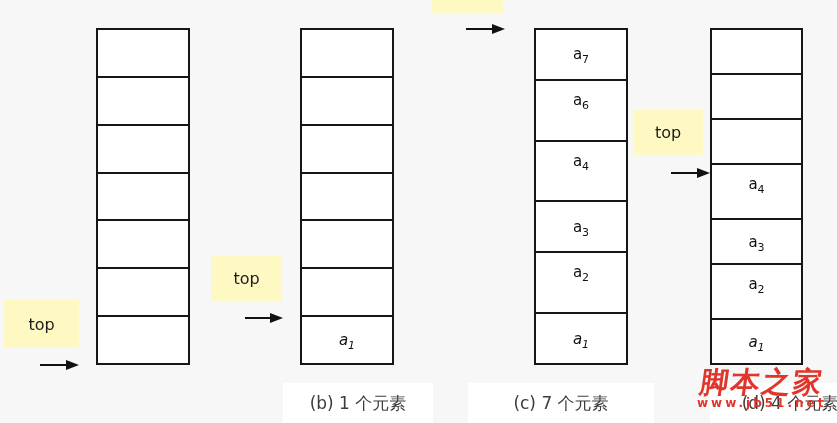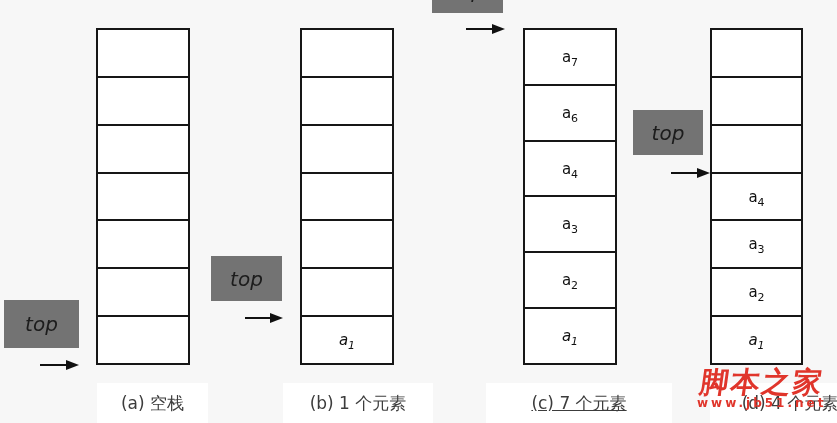--- a/index.html
+++ b/index.html
@@ -11,7 +11,7 @@
          border:2px solid #161616;background:#ffffff;display:flex;flex-direction:column;}
   .stack-a{left:96px;}
   .stack-b{left:300px;}
-  .stack-c{left:523px;}
+  .stack-c{left:534px;}
   .stack-d{left:710px;width:93px;}
   .cell{flex:1;border-bottom:2px solid #161616;display:flex;justify-content:center;box-sizing:border-box;}
   .cell:last-child{border-bottom:none;font-style:italic;}

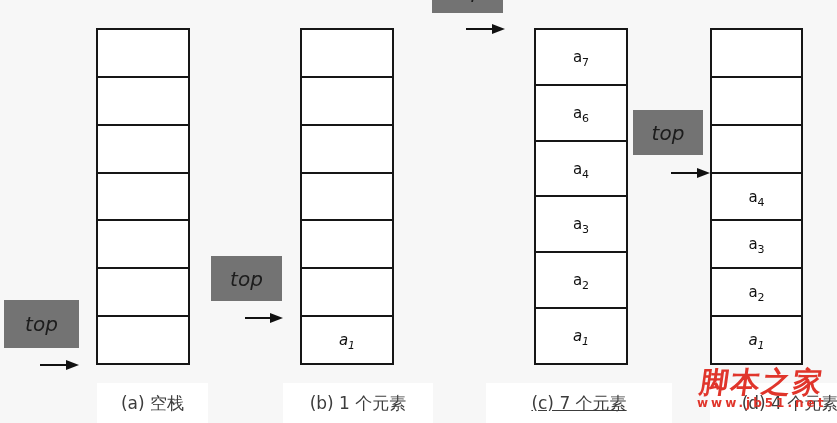--- a/index.html
+++ b/index.html
@@ -16,7 +16,7 @@
   .cell{flex:1;border-bottom:2px solid #161616;display:flex;justify-content:center;box-sizing:border-box;}
   .cell:last-child{border-bottom:none;font-style:italic;}
   .cell.center{align-items:center;}
-  .cell.top{align-items:center;padding-top:0;}
+  .cell.top{align-items:flex-start;padding-top:10px;}
   .cell-label{font-size:15px;color:#111;line-height:1.2;}
   .cell-label sub{font-size:11px;line-height:0;}
 

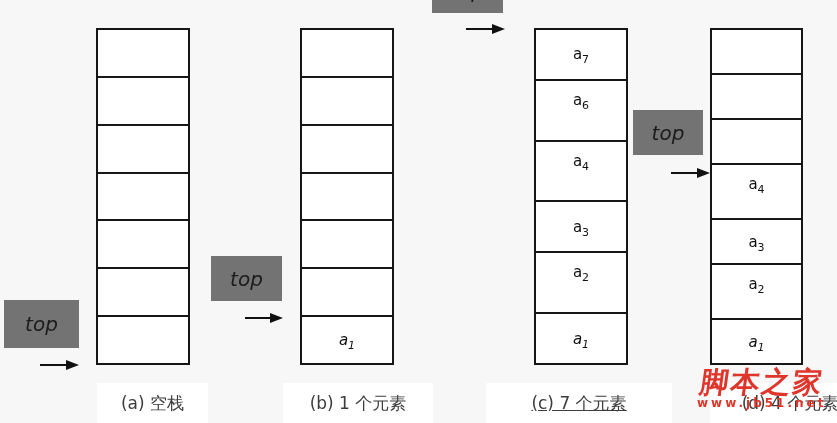--- a/index.html
+++ b/index.html
@@ -21,8 +21,8 @@
   .cell-label sub{font-size:11px;line-height:0;}
 
   
-  .top-box{position:absolute;background:#737373;display:flex;align-items:center;justify-content:center;
-           font-size:20px;color:#1c1c1c;font-style:italic;}
+  .top-box{position:absolute;background:#fef9c3;display:flex;align-items:center;justify-content:center;
+           font-size:16px;color:#1c1c1c;}
   .top-a{left:4px;top:300px;width:75px;height:48px;}
   .top-b{left:211px;top:256px;width:71px;height:45px;}
   .top-c{left:432px;top:-31px;width:71px;height:44px;}

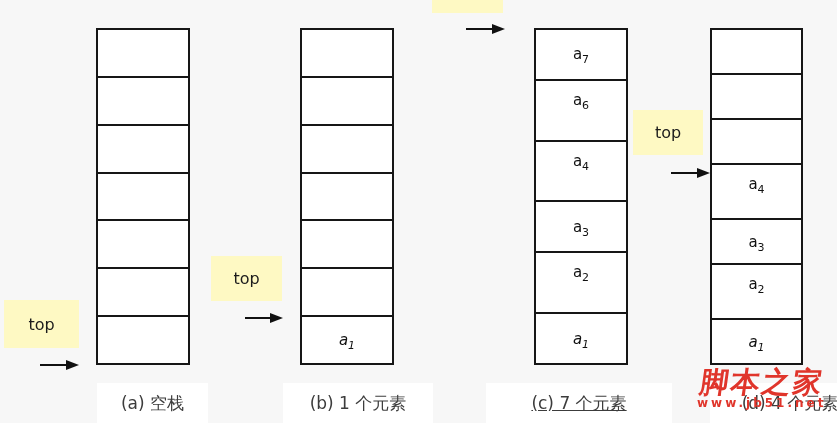--- a/index.html
+++ b/index.html
@@ -137,7 +137,6 @@
     <span class="arrow-head"></span>
   </div>
 
-  <div class="caption cap-a">(a) 空栈</div>
   <div class="caption cap-b">(b) 1 个元素</div>
   <div class="caption cap-c">(c) 7 个元素</div>
   <div class="caption cap-d">(d) 4 个元素</div>

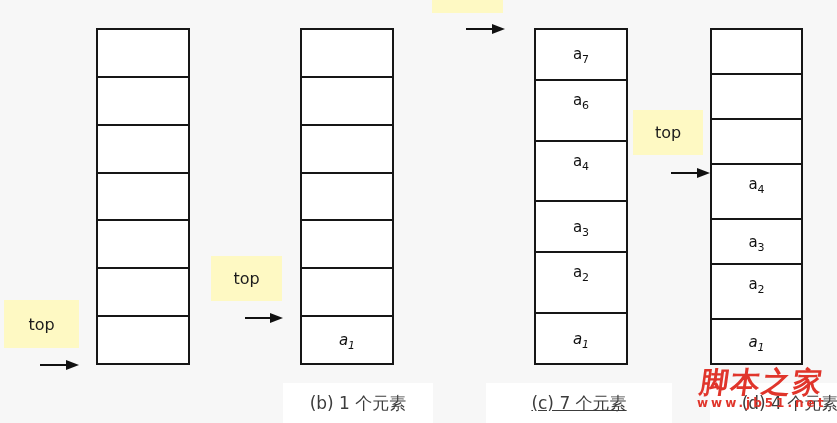--- a/index.html
+++ b/index.html
@@ -44,7 +44,7 @@
            align-items:center;justify-content:center;font-size:17px;color:#3c3c3c;white-space:nowrap;}
   .cap-a{left:97px;width:111px;}
   .cap-b{left:283px;width:150px;text-align:center;}
-  .cap-c{left:486px;width:186px;text-decoration:underline;}
+  .cap-c{left:468px;width:186px;}
   .cap-d{left:710px;width:160px;}
 
   

